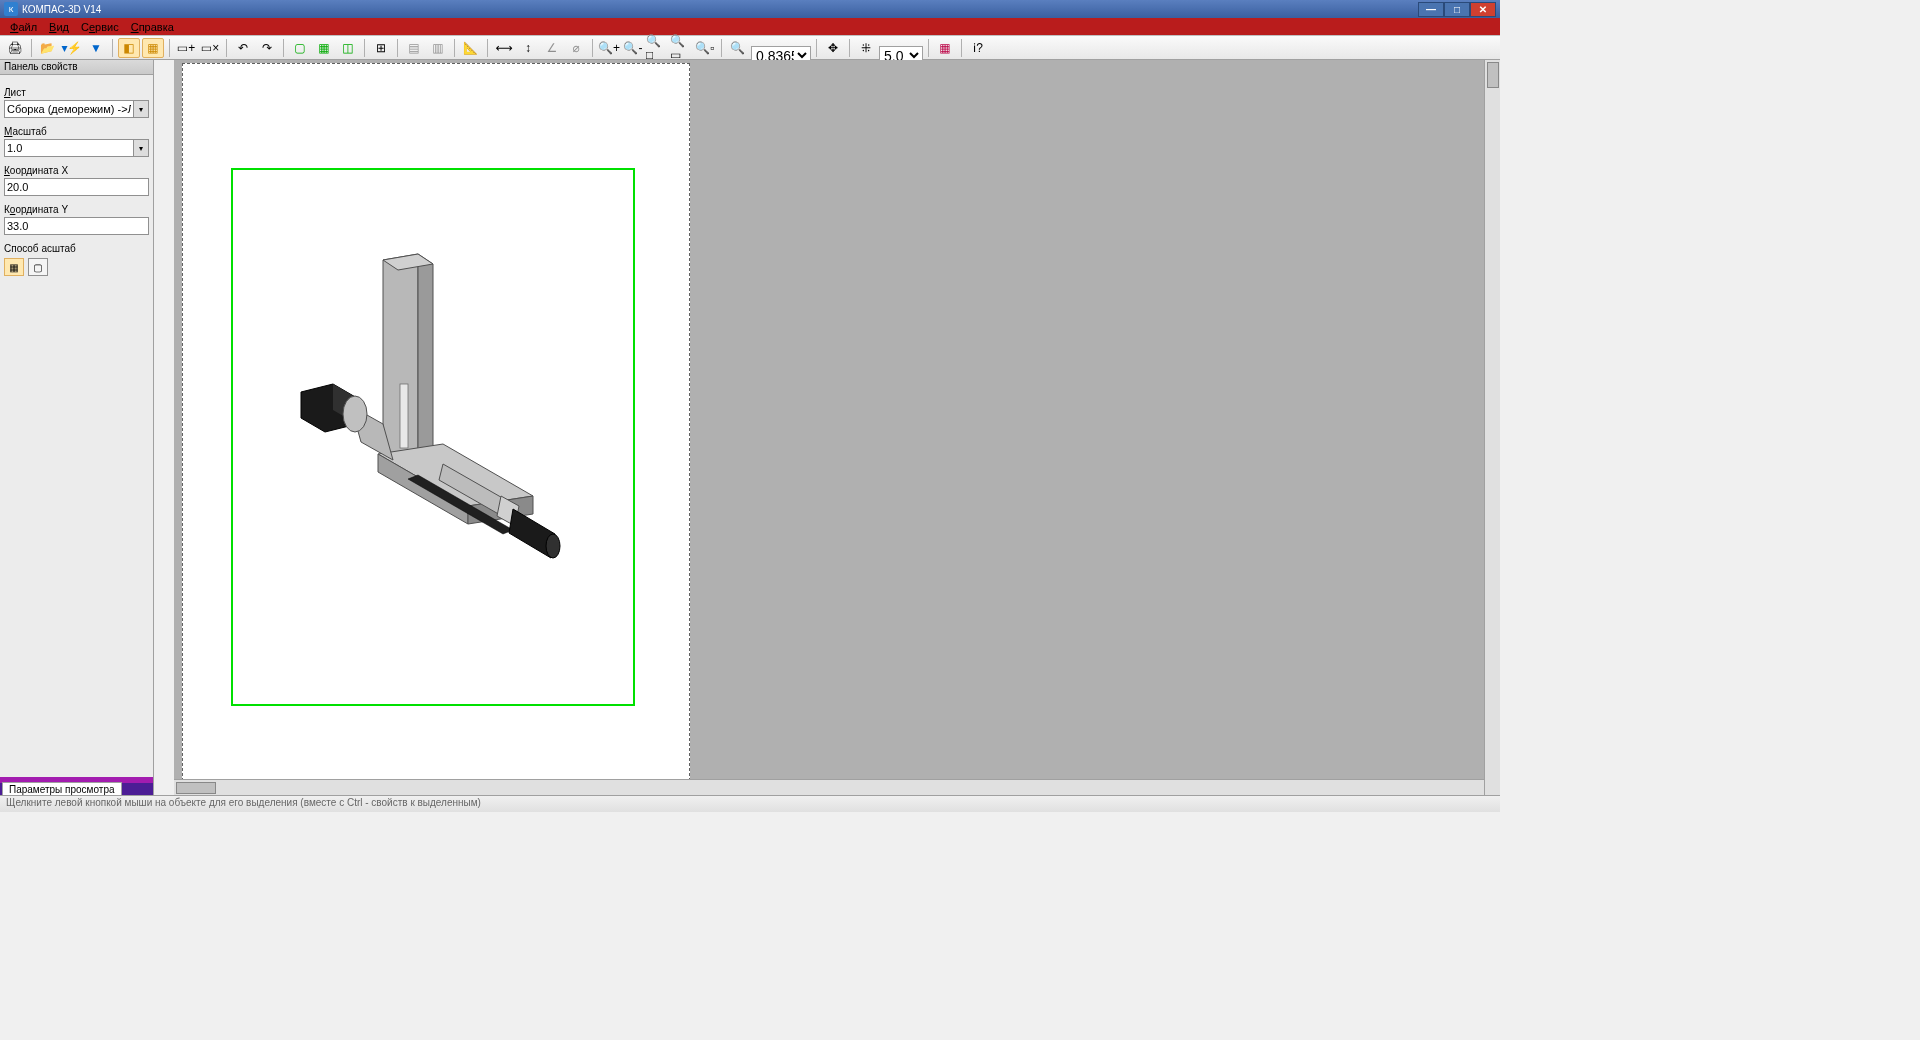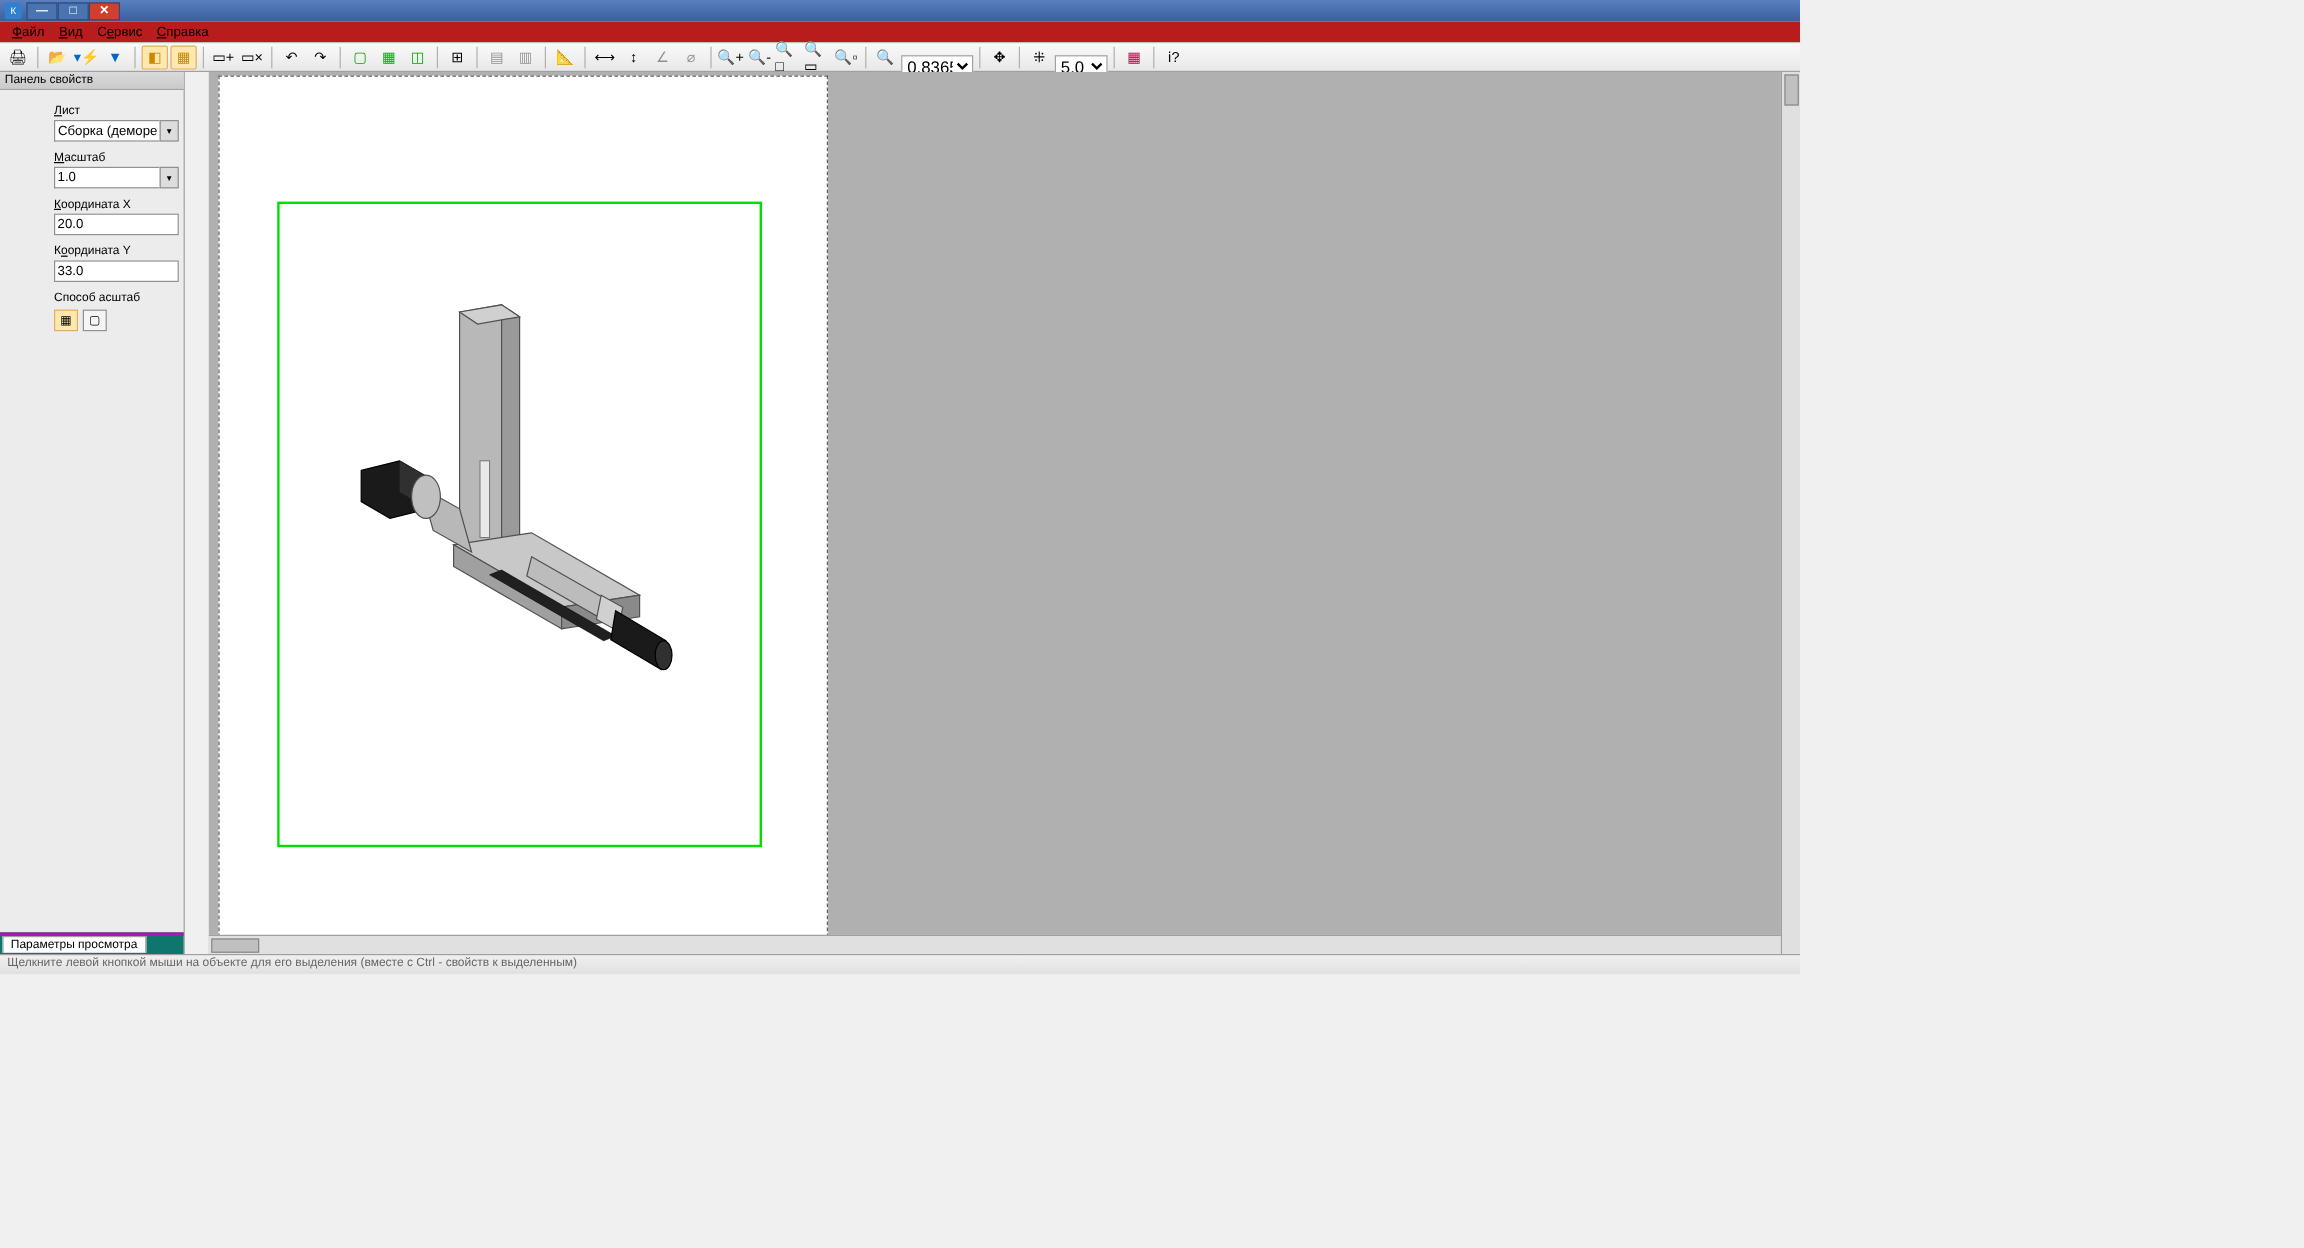--- a/index.html
+++ b/index.html
@@ -124,6 +124,7 @@
 
 <div class="titlebar">
   <div class="app-icon">К</div>
+  <div class="title">КОМПАС-3D V14</div>
   <div class="win-buttons">
     <div class="win-btn win-min">—</div>
     <div class="win-btn win-max">□</div>

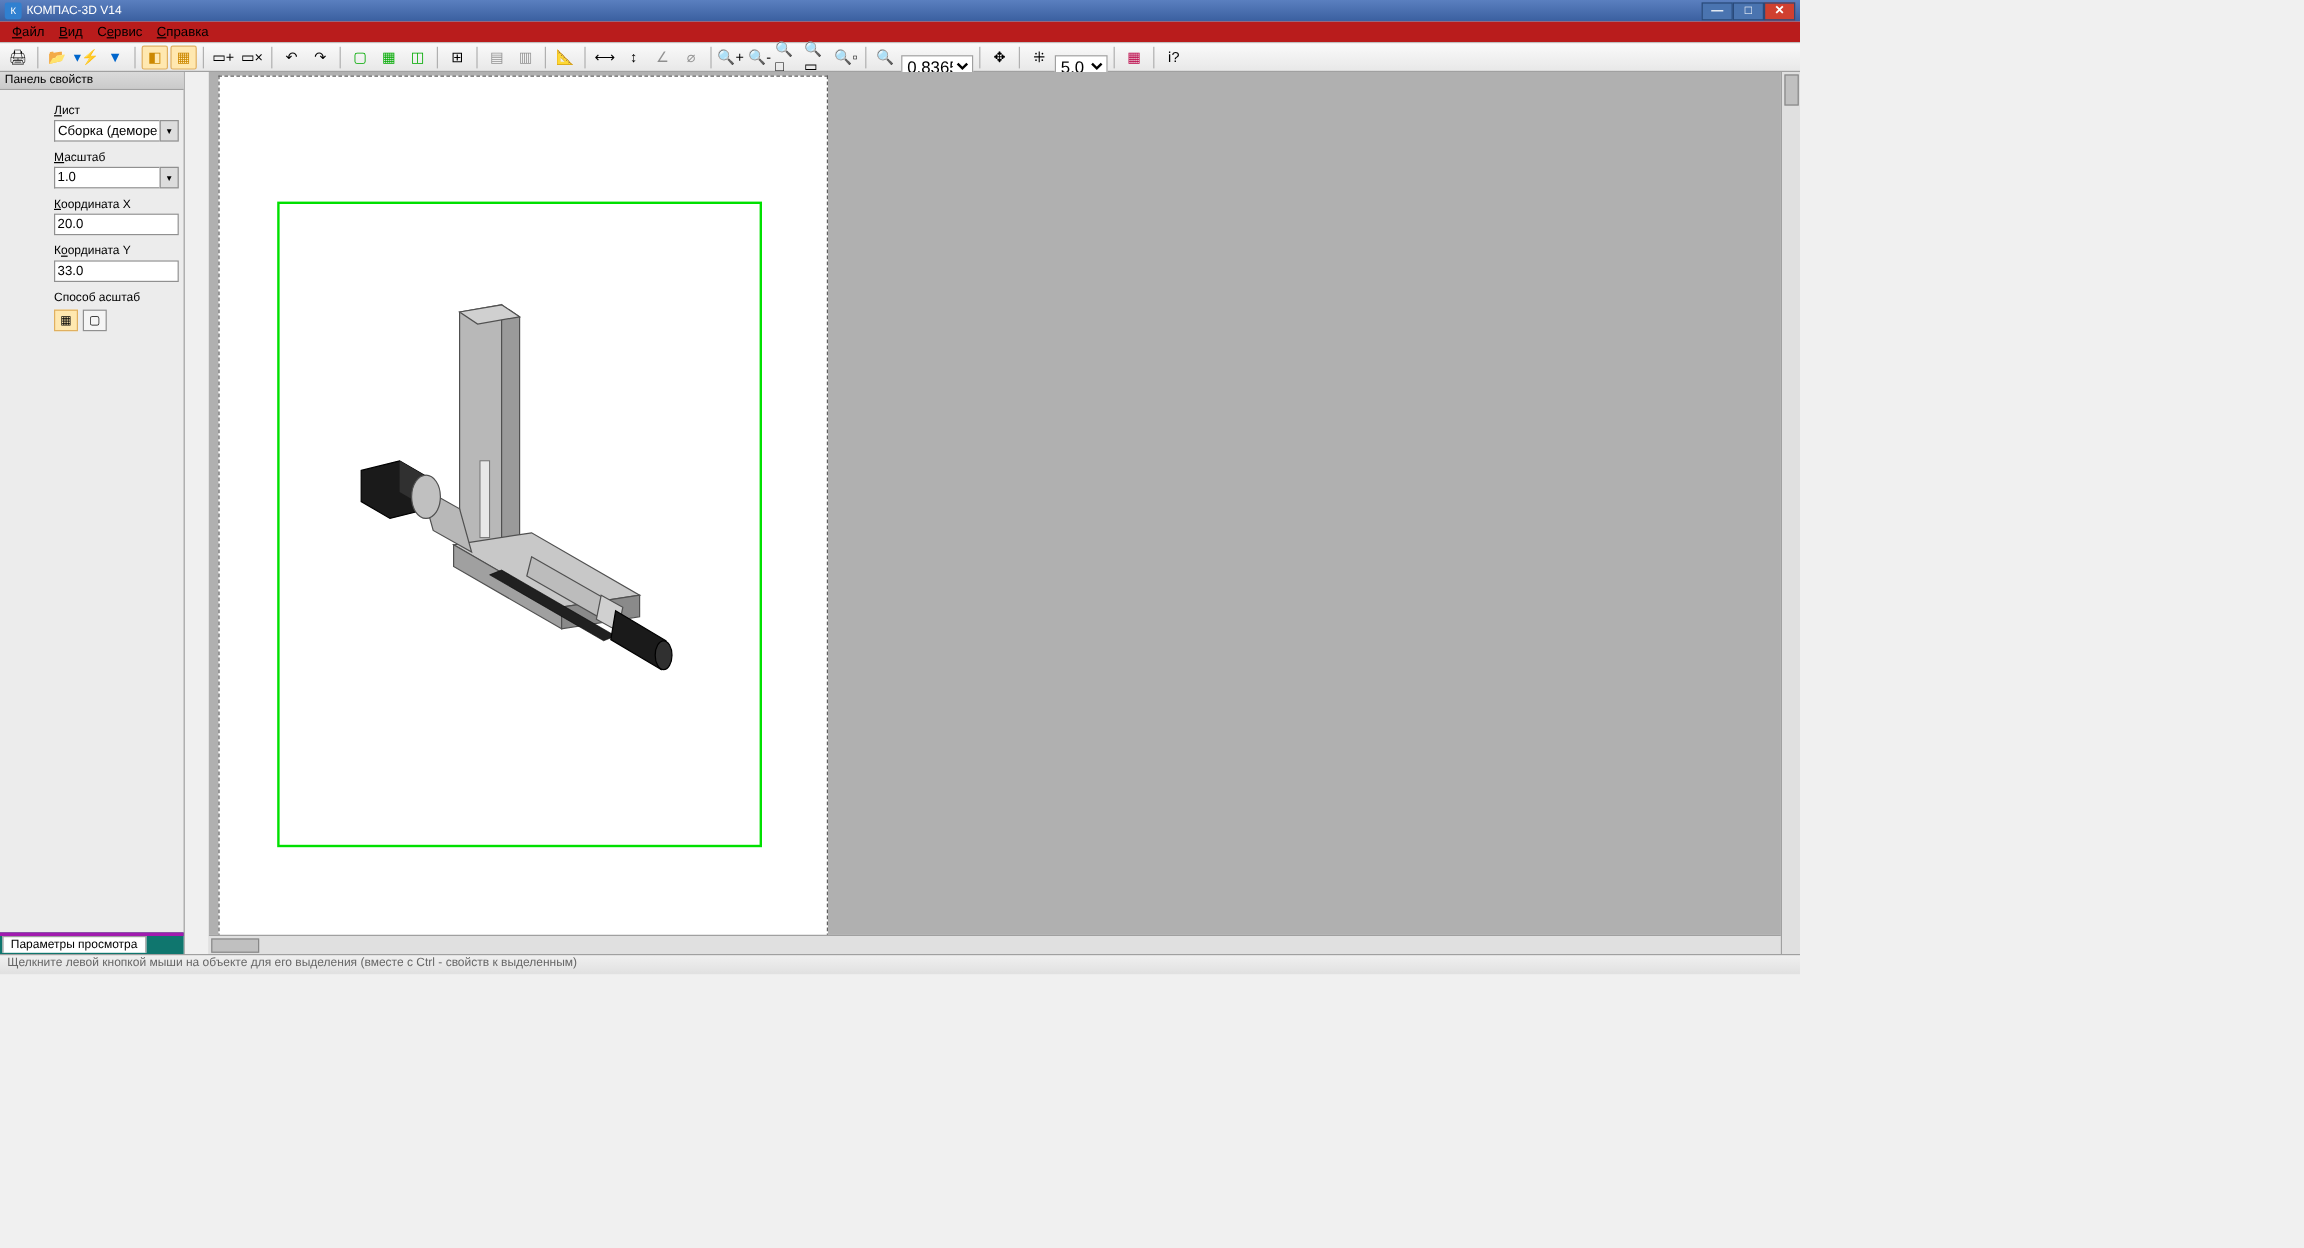--- a/index.html
+++ b/index.html
@@ -73,7 +73,7 @@
   font-size: 10px;
   border-bottom: 1px solid #a0a0a0;
 }
-.panel-body { flex: 1; padding: 4px 4px; font-size: 10px; overflow:hidden;margin-left:41px; }
+.panel-body { flex: 1; padding: 4px 4px; font-size: 10px; overflow:hidden; }
 .field-label { margin-top: 8px; margin-bottom: 2px; }
 .field-label .u { text-decoration: underline; }
 .field-input { width: 100%; height: 18px; font-size: 11px; border: 1px solid #909090; padding: 0 2px; background:#fff;}

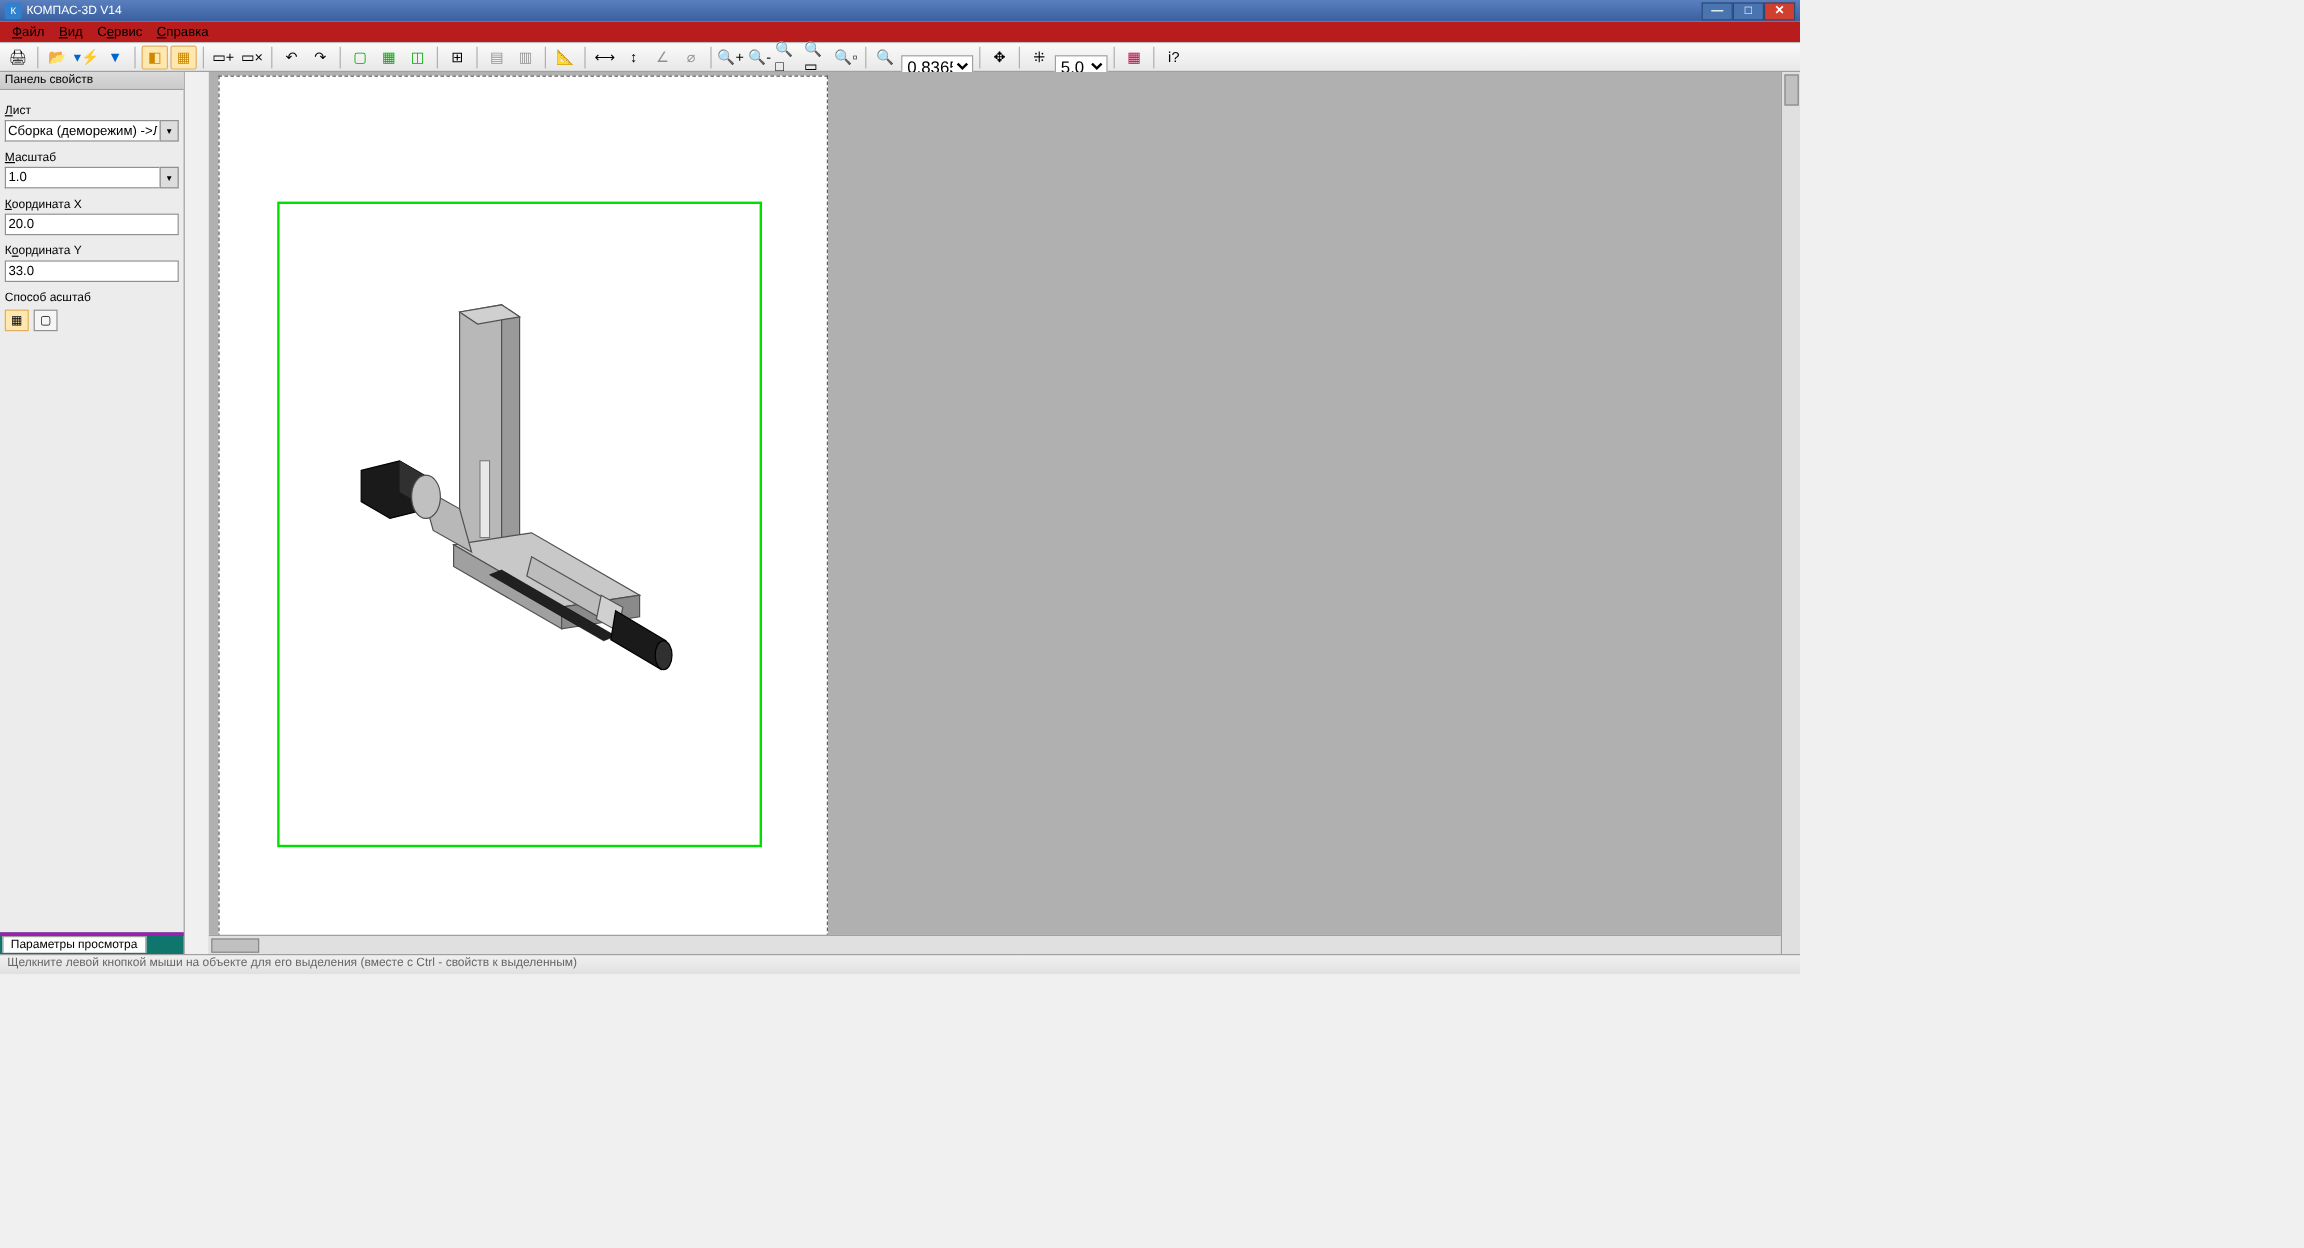--- a/index.html
+++ b/index.html
@@ -83,7 +83,7 @@
 .toggle-row { display: flex; gap: 4px; margin-top: 4px; }
 .toggle-btn { width: 20px; height: 18px; border: 1px solid #909090; background: #f5f5f5; display:flex;align-items:center;justify-content:center;font-size:10px;}
 .toggle-btn.active { background: #ffe8b0; border-color: #e0b060; }
-.panel-tab { height: 18px; background: #0f766e; border-top: 3px solid #a21caf; display:flex;align-items:flex-start;}
+.panel-tab { height: 18px; background: #4c1d95; border-top: 6px solid #a21caf; display:flex;align-items:center;}
 .panel-tab span { background:#fff; border:1px solid #a0a0a0; border-bottom:none; padding:1px 6px; font-size:10px; margin-left:2px;}
 .canvas-area {
   flex: 1;

